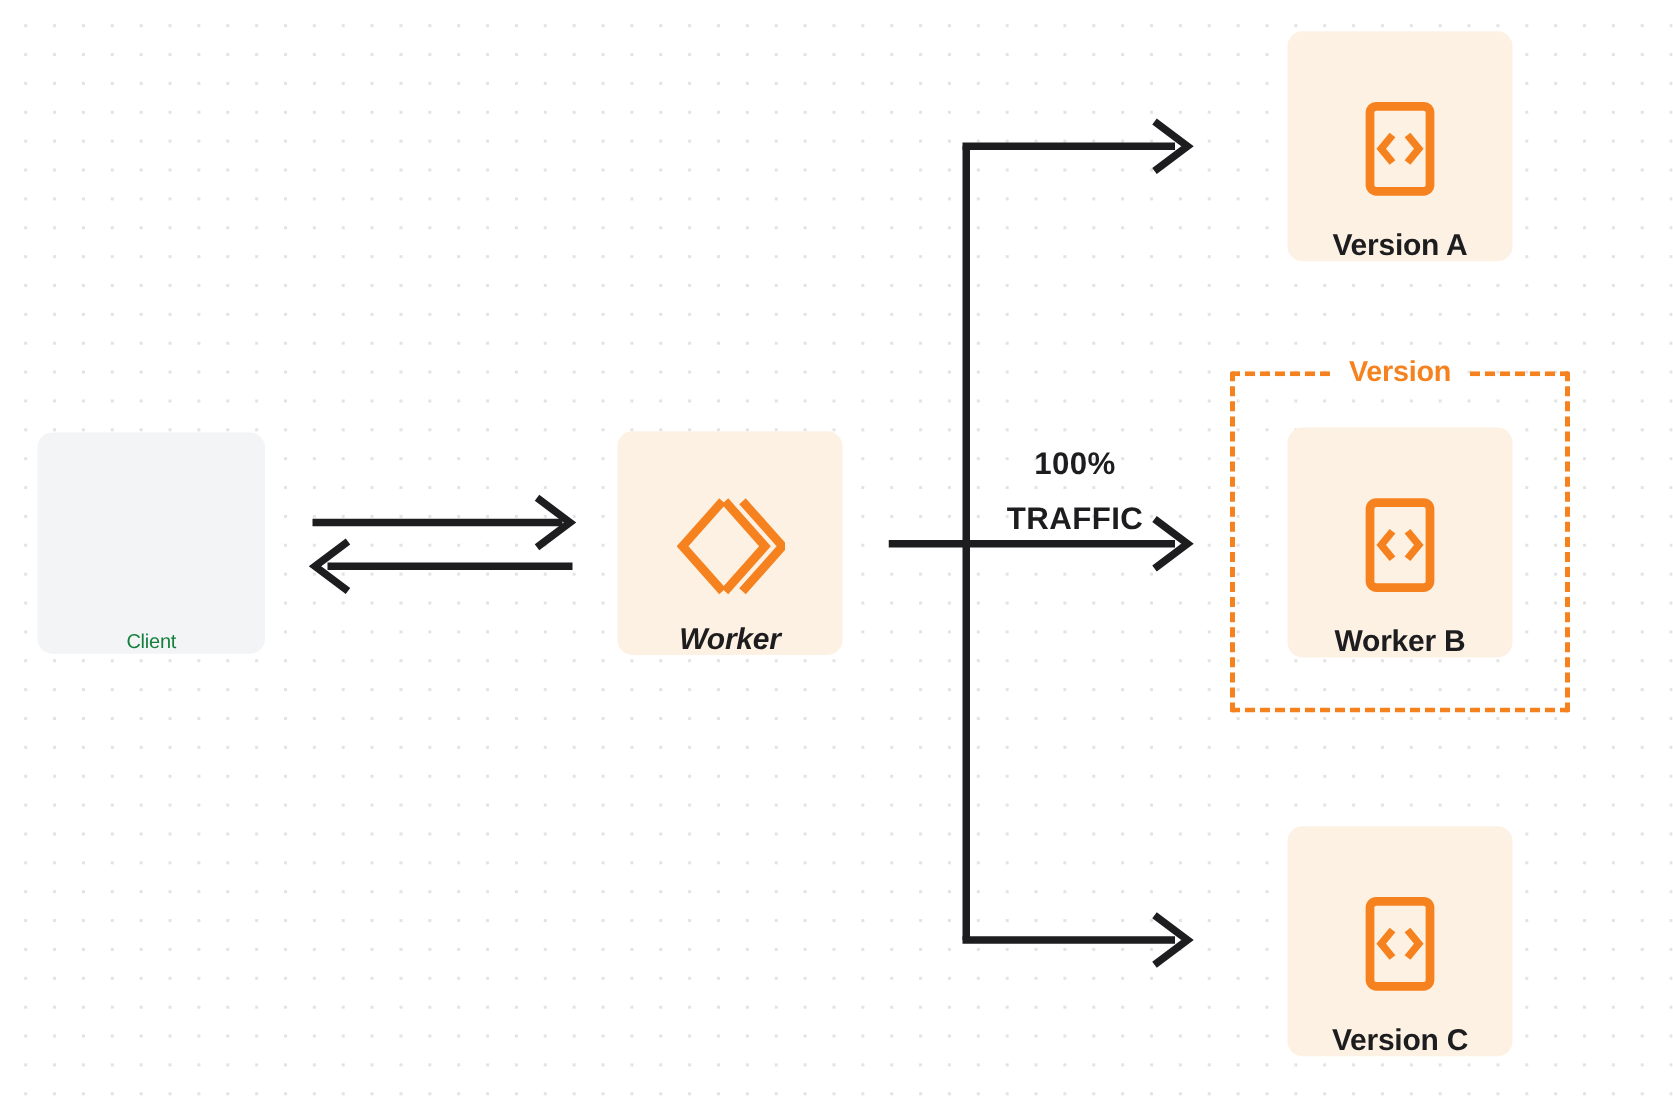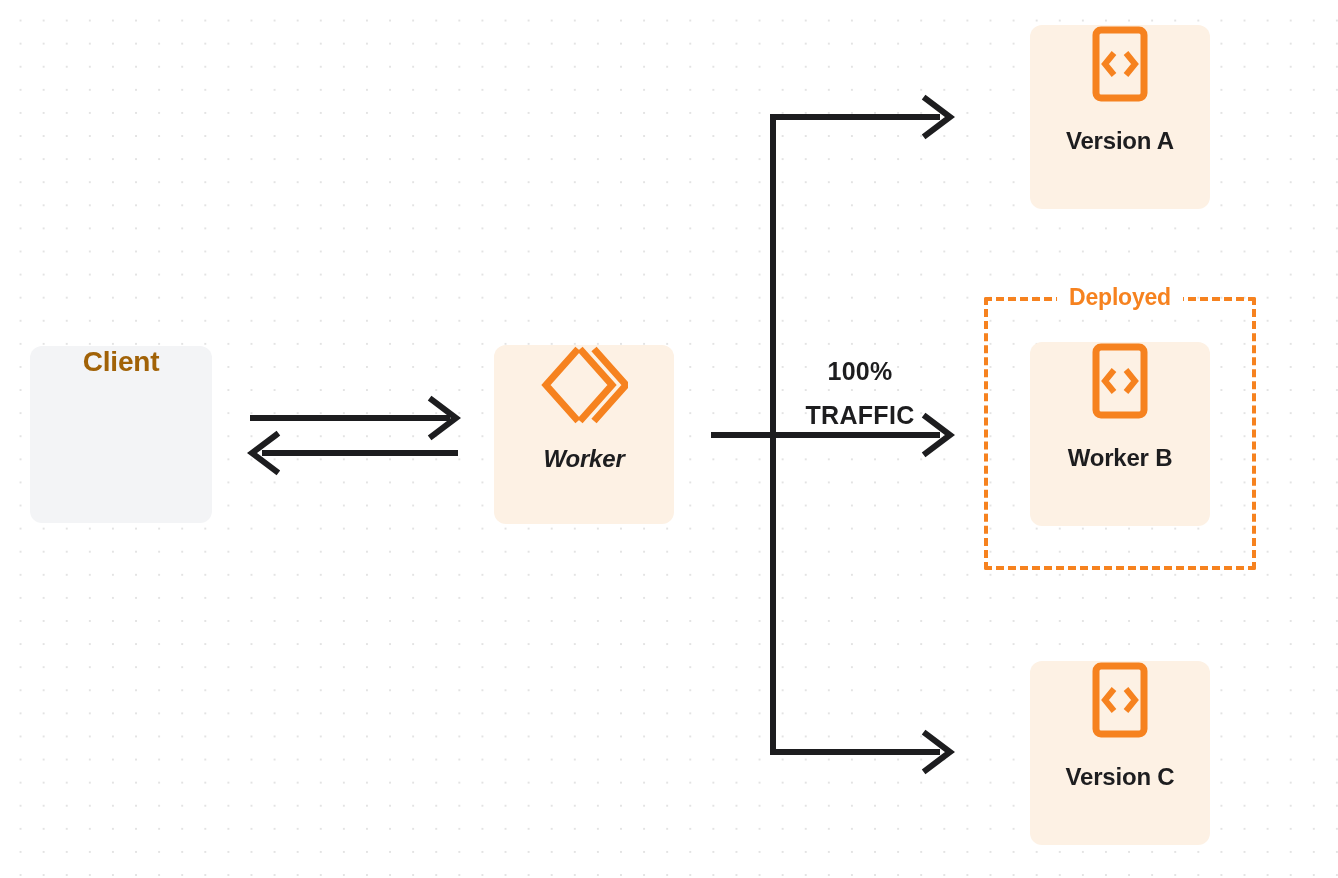--- a/index.html
+++ b/index.html
@@ -44,7 +44,7 @@
     display: flex;
     flex-direction: column;
     align-items: center;
-    justify-content: flex-start;
+    justify-content: flex-end;
   }
 
   .node-client {

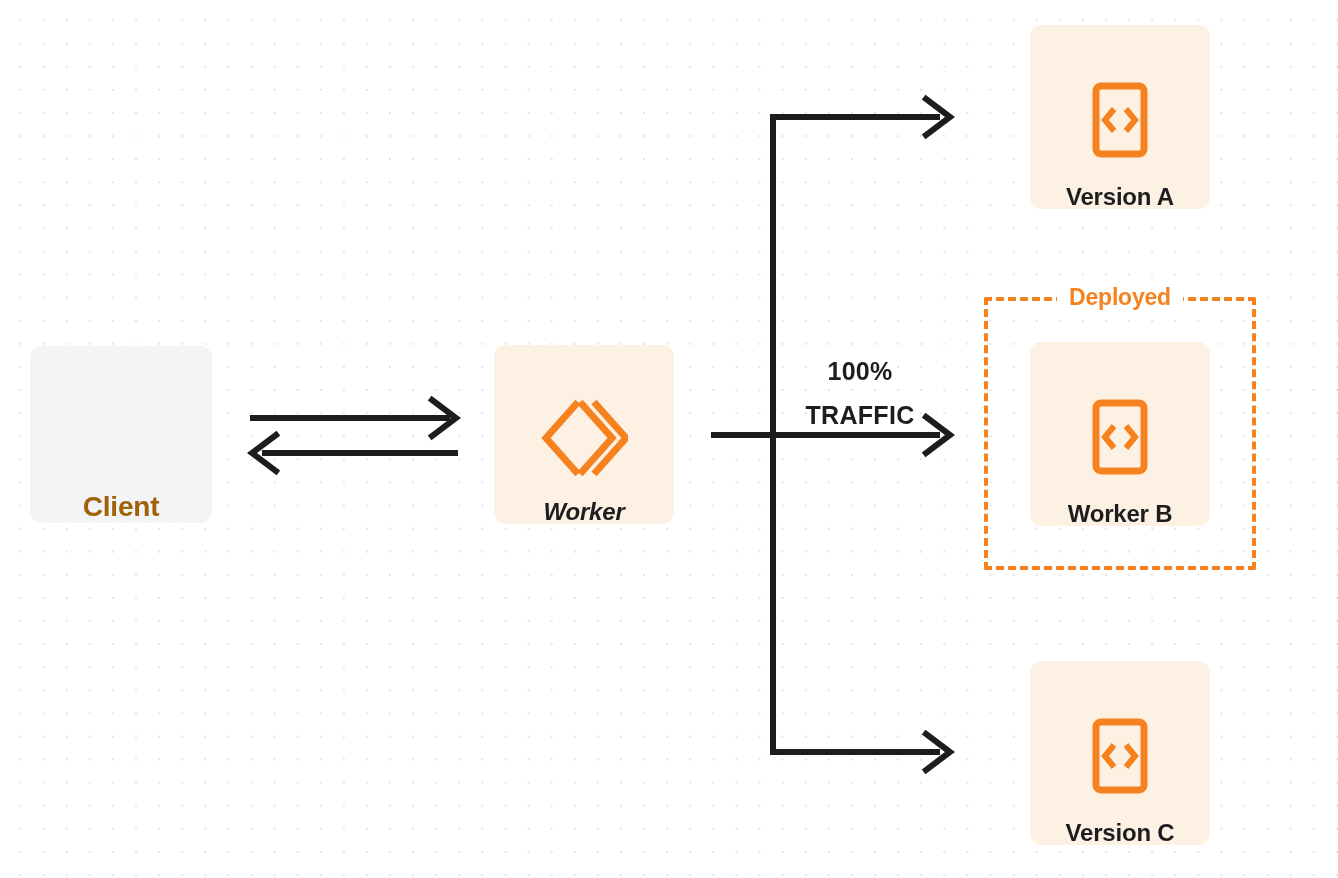--- a/index.html
+++ b/index.html
@@ -201,7 +201,7 @@
   </div>
 
   <div class="deployed-group">
-    <span class="deployed-label">Deployed</span>
+    <span class="deployed-label">Version</span>
   </div>
 
   <div class="node node-version node-version-a">

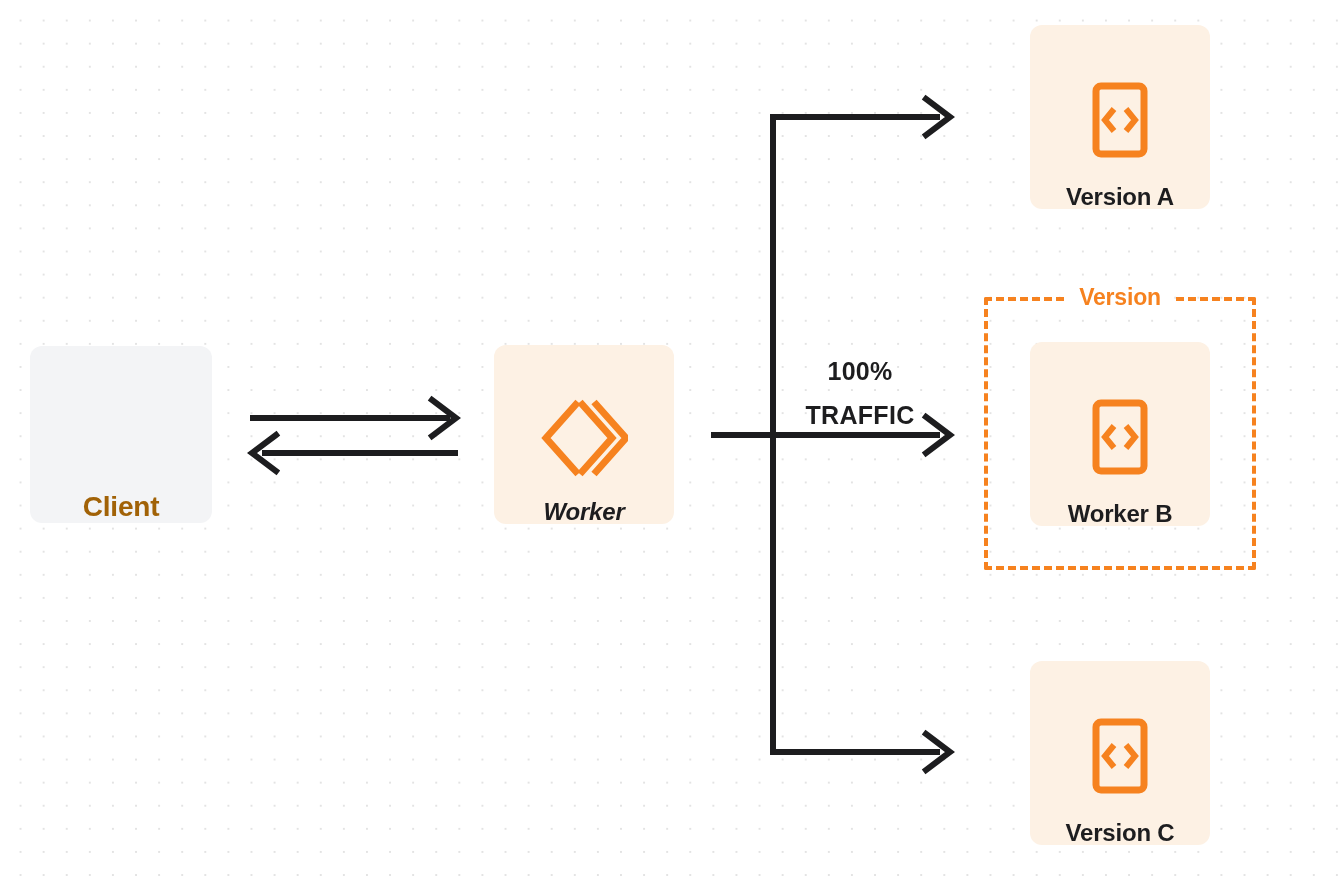--- a/index.html
+++ b/index.html
@@ -84,9 +84,9 @@
   }
 
   .client-label {
-    font-size: 28px;
-    font-weight: 700;
-    color: #a16207;
+    font-size: 16px;
+    font-weight: 400;
+    color: #15803d;
     letter-spacing: -0.2px;
   }
 

